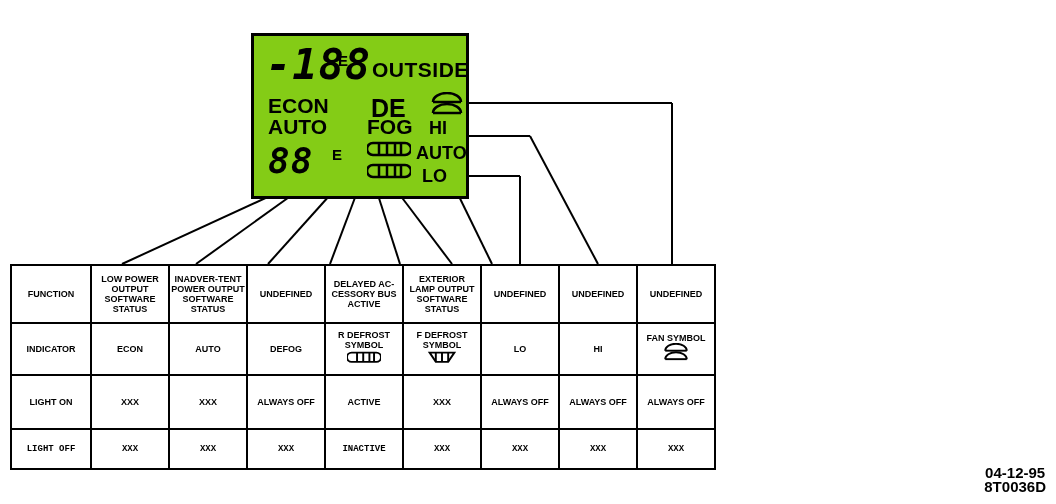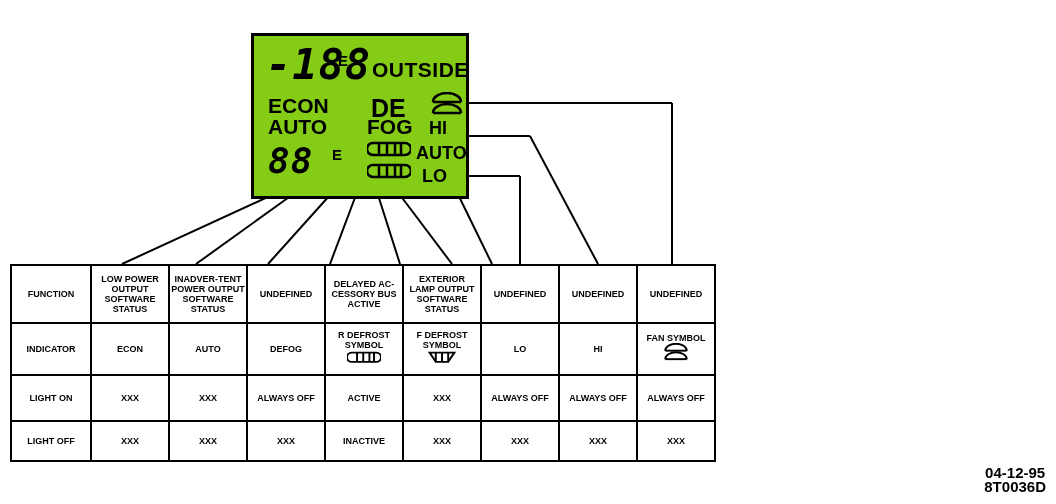--- a/index.html
+++ b/index.html
@@ -50,7 +50,7 @@
   .cw{width:74px;}
   .rh{height:58px;}
   .r2{height:52px;}
-  .r3{height:46px;border-radius:8px;}
+  .r3{height:54px;border-radius:8px;}
   .r4{height:40px;}
   .small{font-size:8px;line-height:9px;}
 

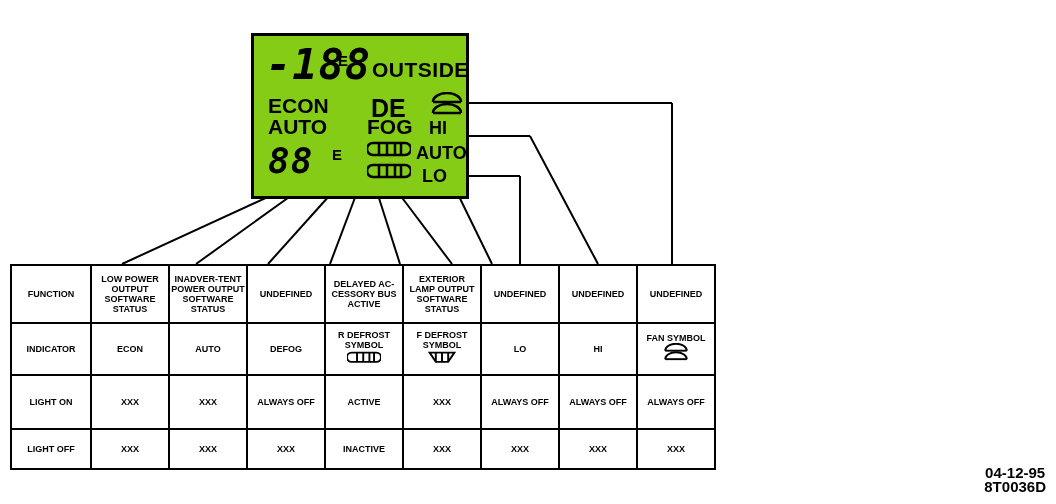--- a/index.html
+++ b/index.html
@@ -51,7 +51,7 @@
   .rh{height:58px;}
   .r2{height:52px;}
   .r3{height:54px;border-radius:8px;}
-  .r4{height:40px;}
+  .r4{height:40px;font-family:Liberation Mono, monospace;}
   .small{font-size:8px;line-height:9px;}
 
   .stamp{position:absolute;right:10px;top:466px;text-align:center;font-size:15px;font-weight:bold;line-height:14px;}

